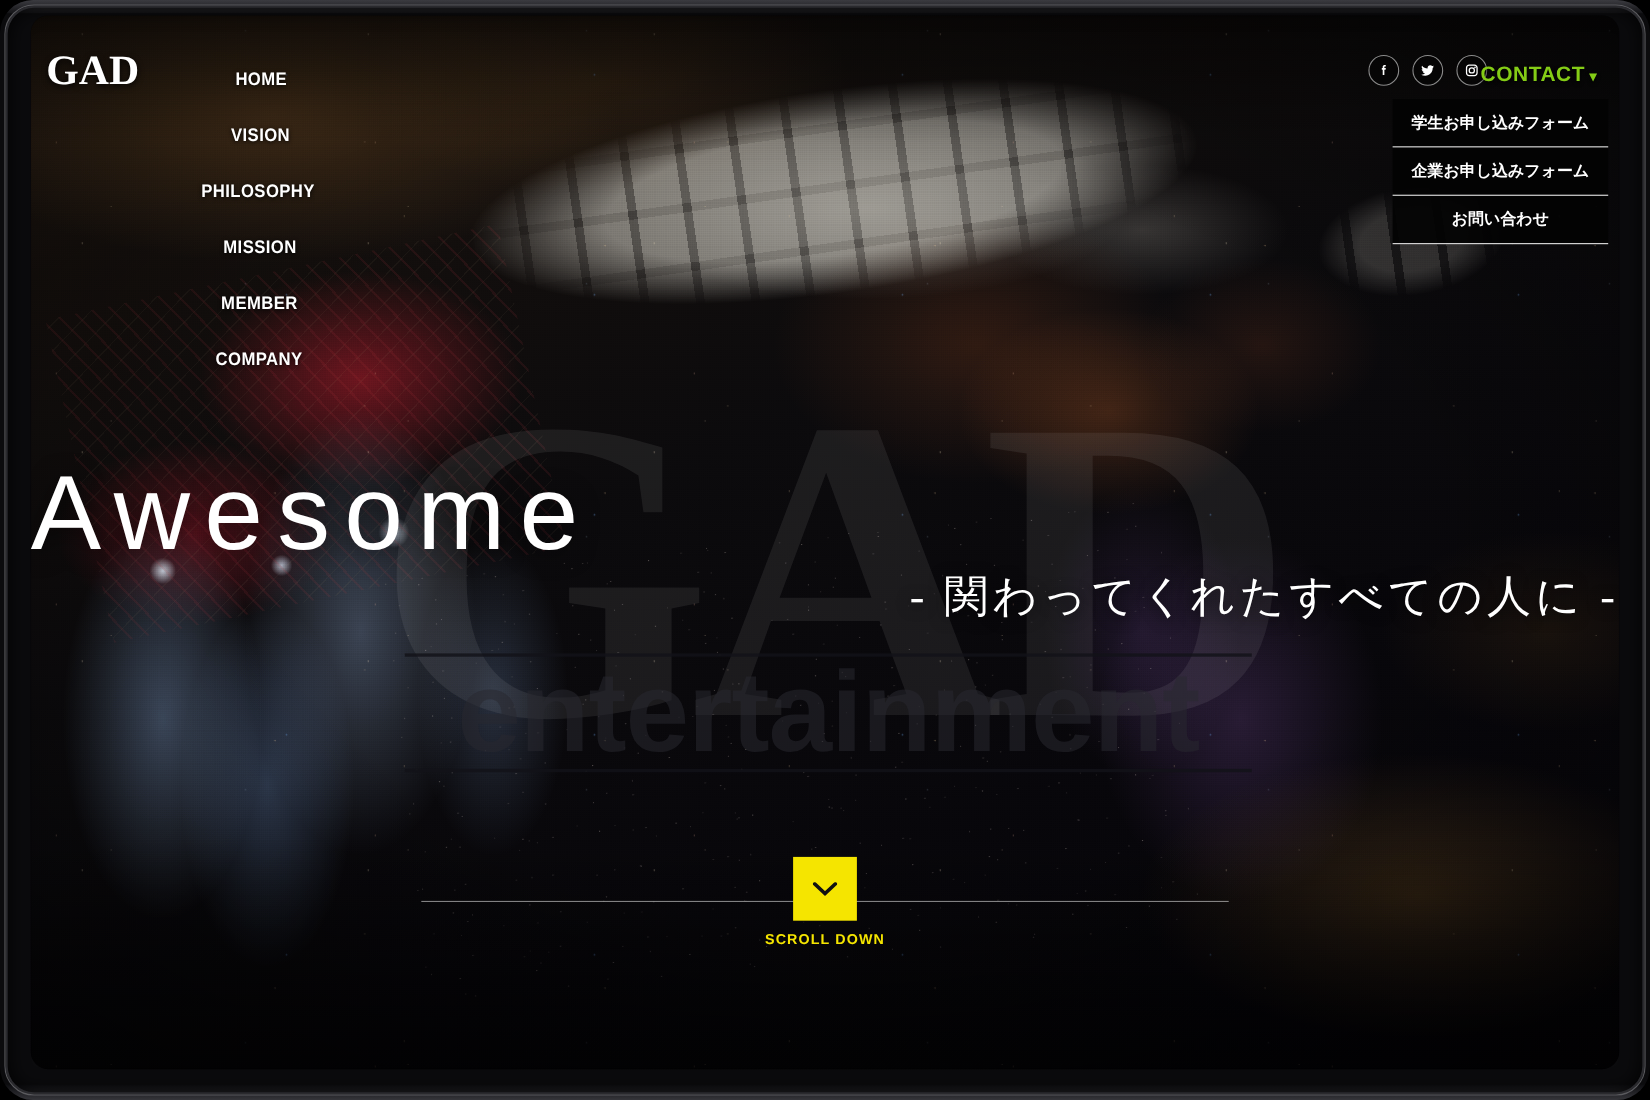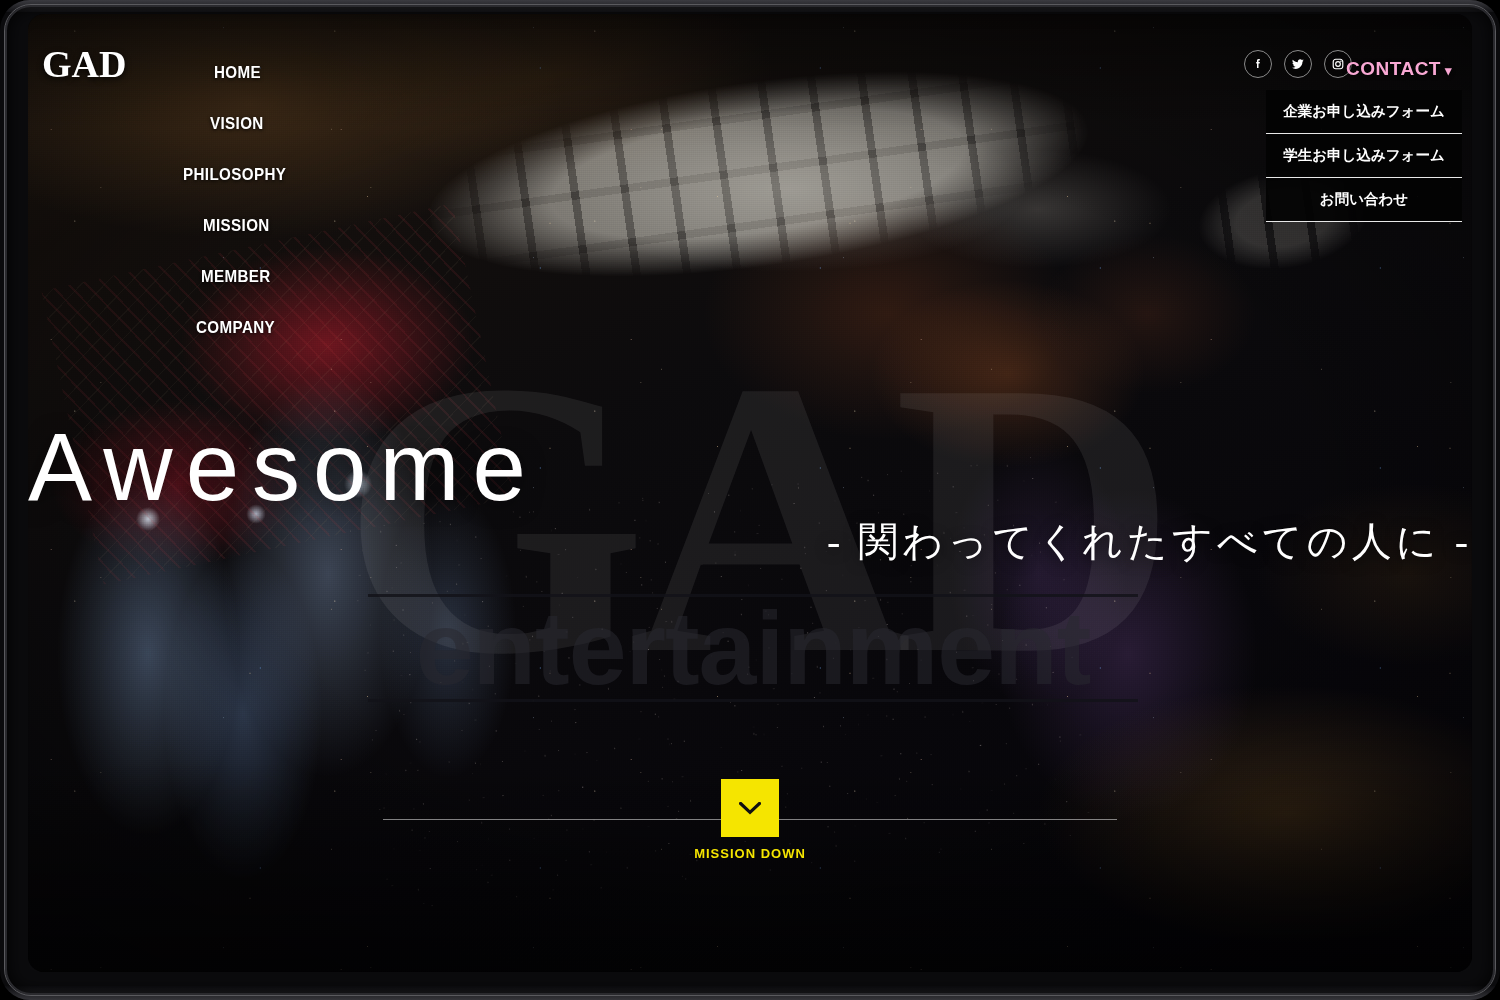--- a/index.html
+++ b/index.html
@@ -205,7 +205,7 @@
     position:absolute; right:20px; top:44px; width:196px;
   }
   #contact-toggle{
-    color:#f9a8d4; font-weight:700; font-size:19px; letter-spacing:.5px;
+    color:#84cc16; font-weight:700; font-size:19px; letter-spacing:.5px;
     text-align:right; cursor:pointer; white-space:nowrap;
     text-shadow:0 1px 4px rgba(0,0,0,.9);
   }

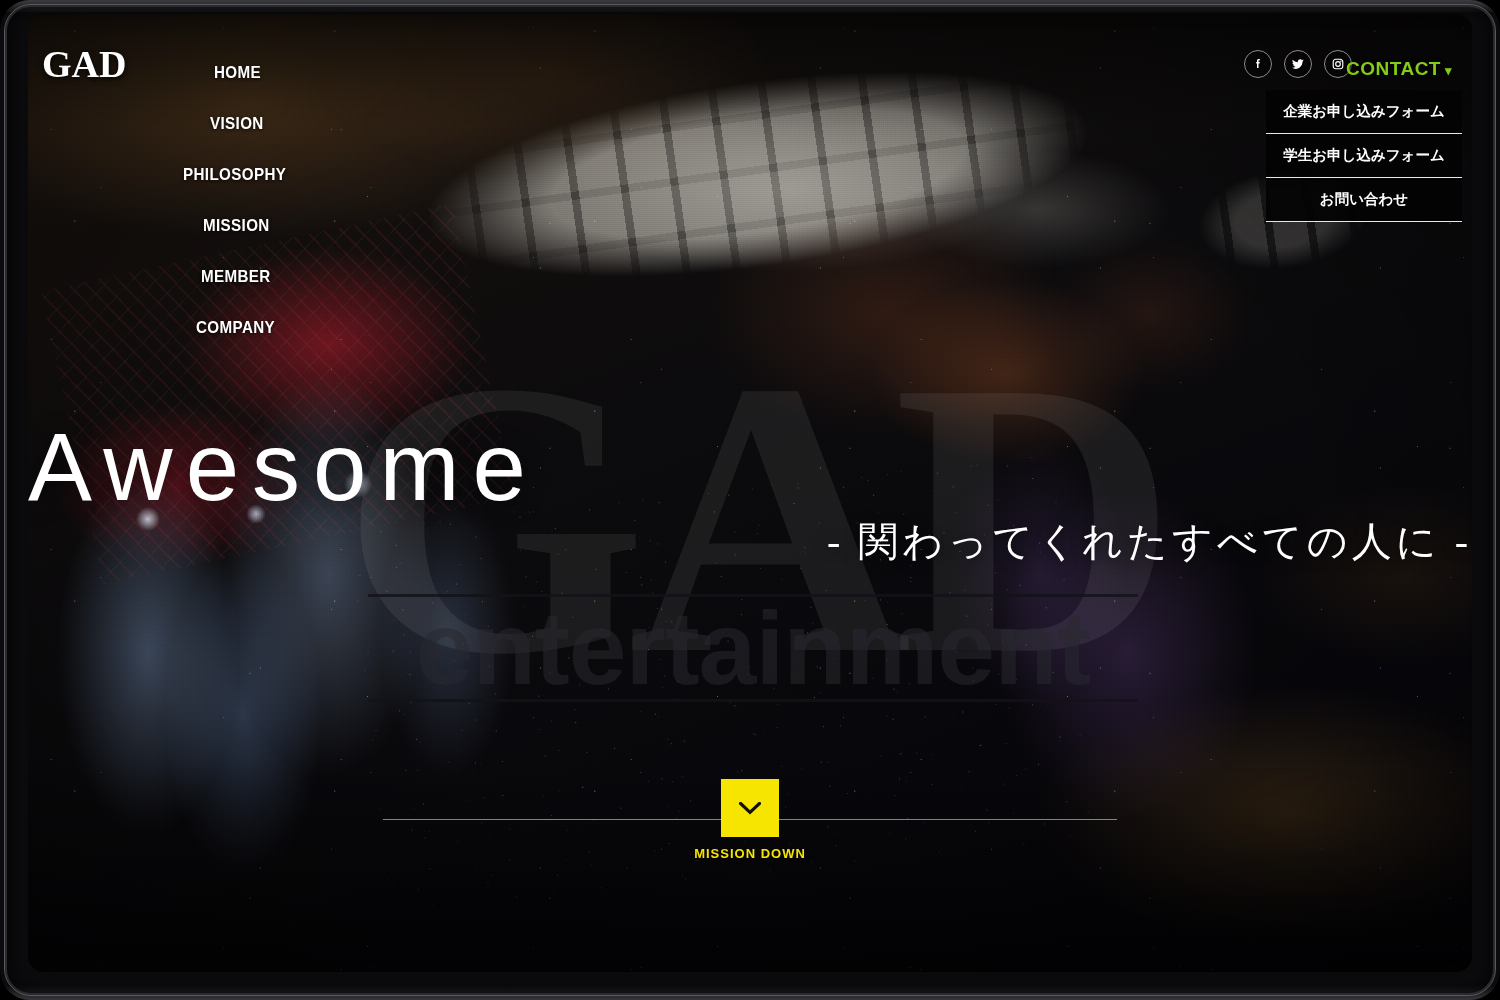--- a/index.html
+++ b/index.html
@@ -358,8 +358,8 @@
           <span>CONTACT</span><span class="caret">▾</span>
         </div>
         <div id="contact-menu">
+          <div class="contact-item">学生お申し込みフォーム</div>
           <div class="contact-item">企業お申し込みフォーム</div>
-          <div class="contact-item">学生お申し込みフォーム</div>
           <div class="contact-item">お問い合わせ</div>
         </div>
       </div>

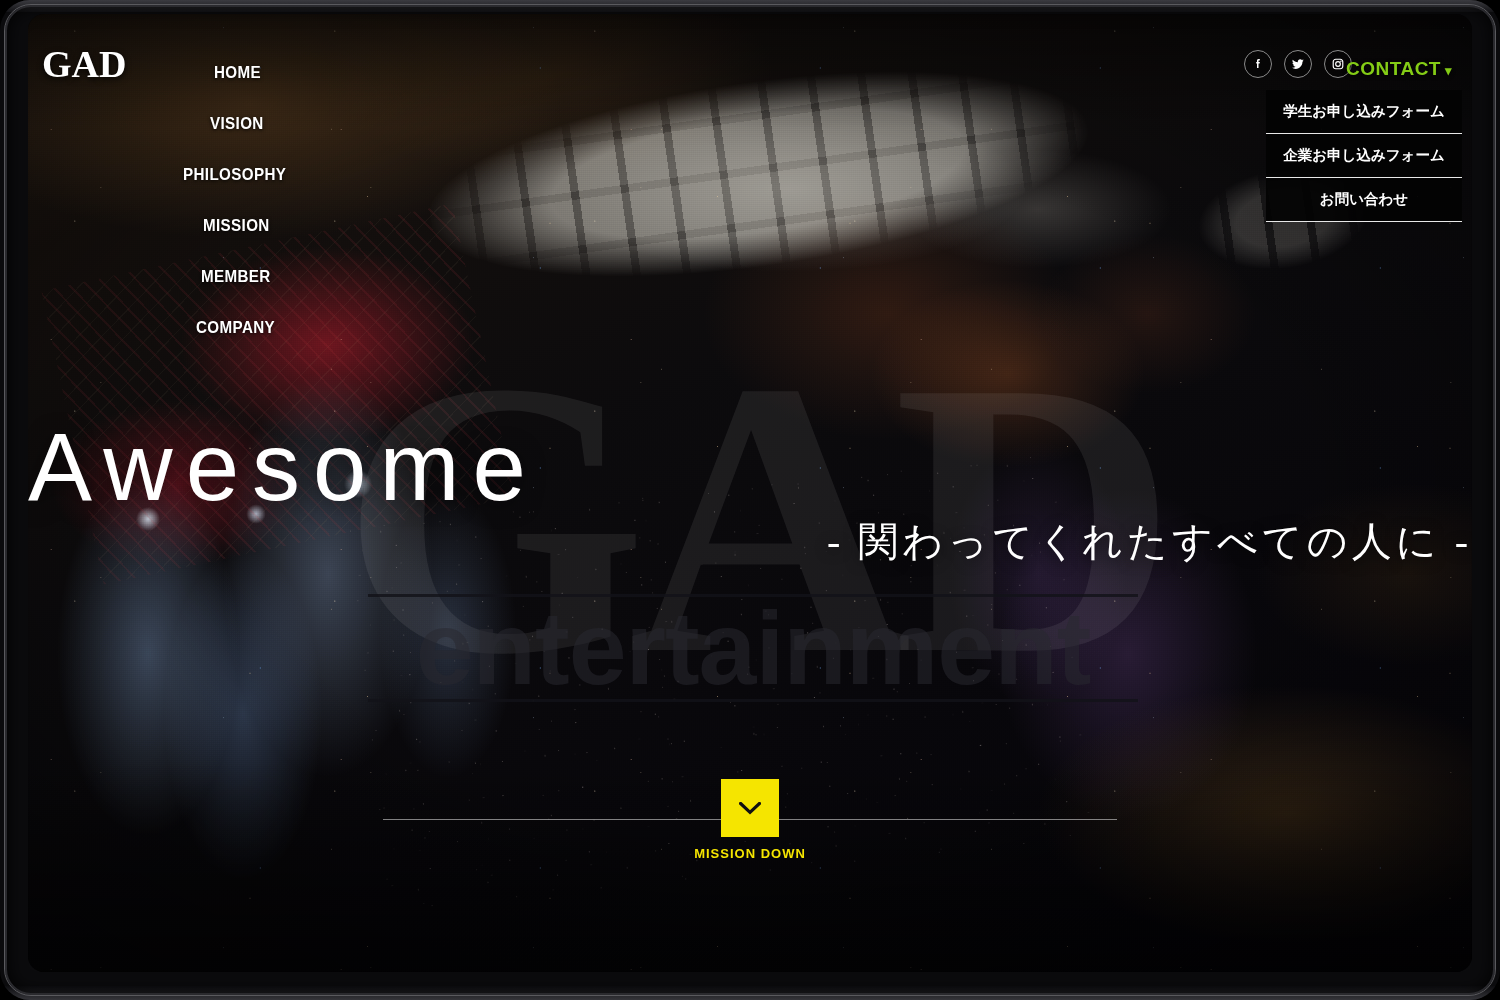--- a/index.html
+++ b/index.html
@@ -319,7 +319,7 @@
           <path d="M1.6 1.5 L11 10.3 L20.4 1.5" fill="none" stroke="#111" stroke-width="3.2" stroke-linecap="square" stroke-linejoin="miter"></path>
         </svg>
       </div>
-      <div id="scroll-label" style="color: rgb(245, 229, 0);">MISSION DOWN</div>
+      <div id="scroll-label" style="color: rgb(245, 229, 0);">SCROLL DOWN</div>
     </div>
 
     <div id="header">

